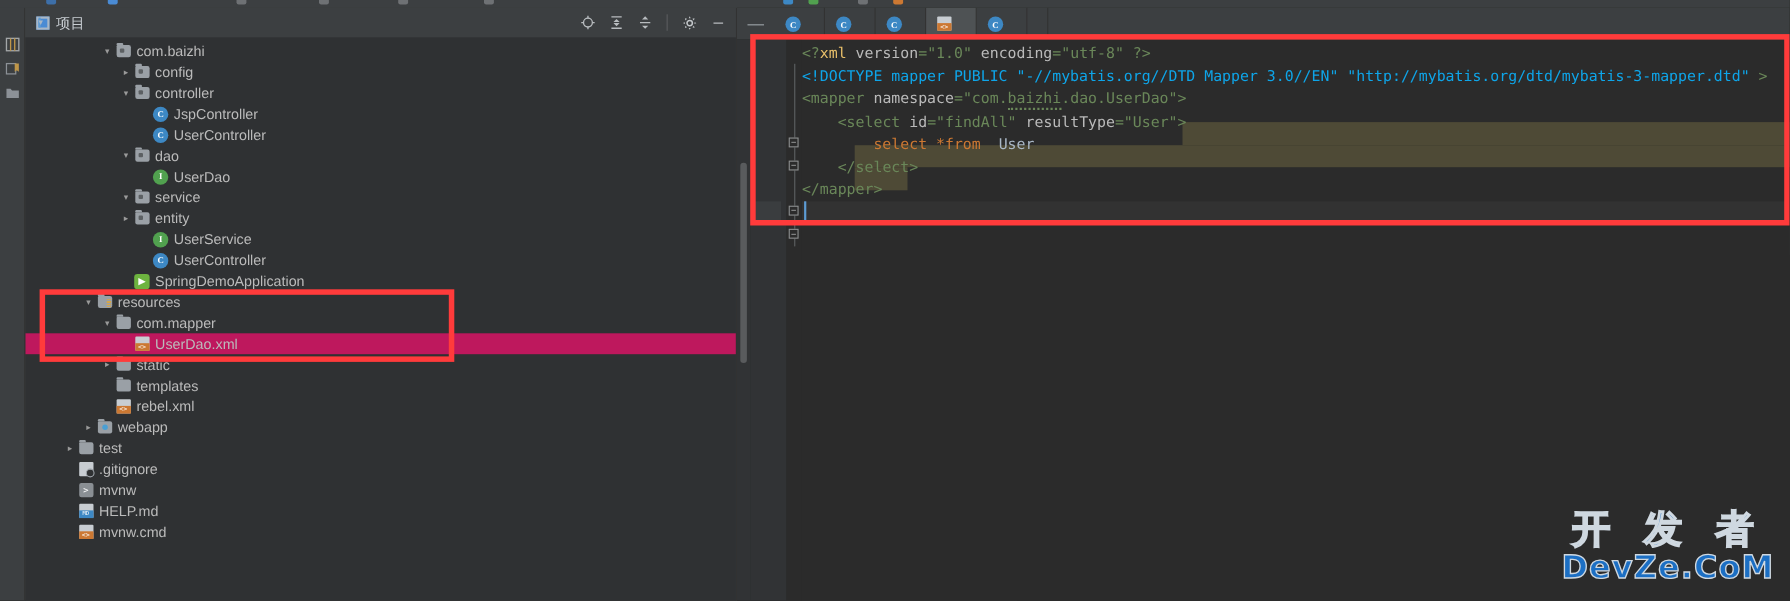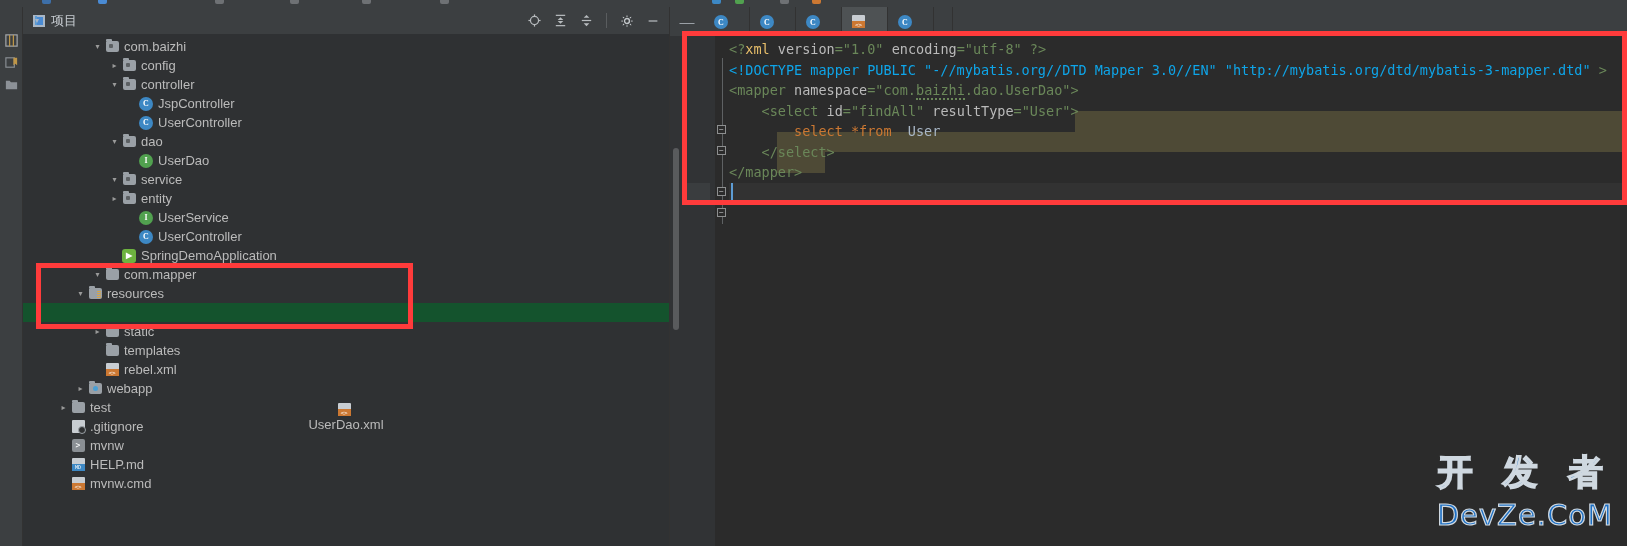--- a/index.html
+++ b/index.html
@@ -311,20 +311,20 @@
             <span class="lbl">SpringDemoApplication</span>
           </div>
           <div class="row">
+            <span style="flex: 0 0 51px;"></span>
+            <span class="arrow open"></span>
+            <span class="ico">
+              <span class="fld src res"></span>
+            </span>
+            <span class="lbl">resources</span>
+          </div>
+          <div class="row">
             <span style="flex: 0 0 68px;"></span>
             <span class="arrow open"></span>
             <span class="ico">
               <span class="fld grey"></span>
             </span>
             <span class="lbl">com.mapper</span>
-          </div>
-          <div class="row">
-            <span style="flex: 0 0 51px;"></span>
-            <span class="arrow open"></span>
-            <span class="ico">
-              <span class="fld src res"></span>
-            </span>
-            <span class="lbl">resources</span>
           </div>
           <div class="row sel">
             <span style="flex: 0 0 85px;"></span>

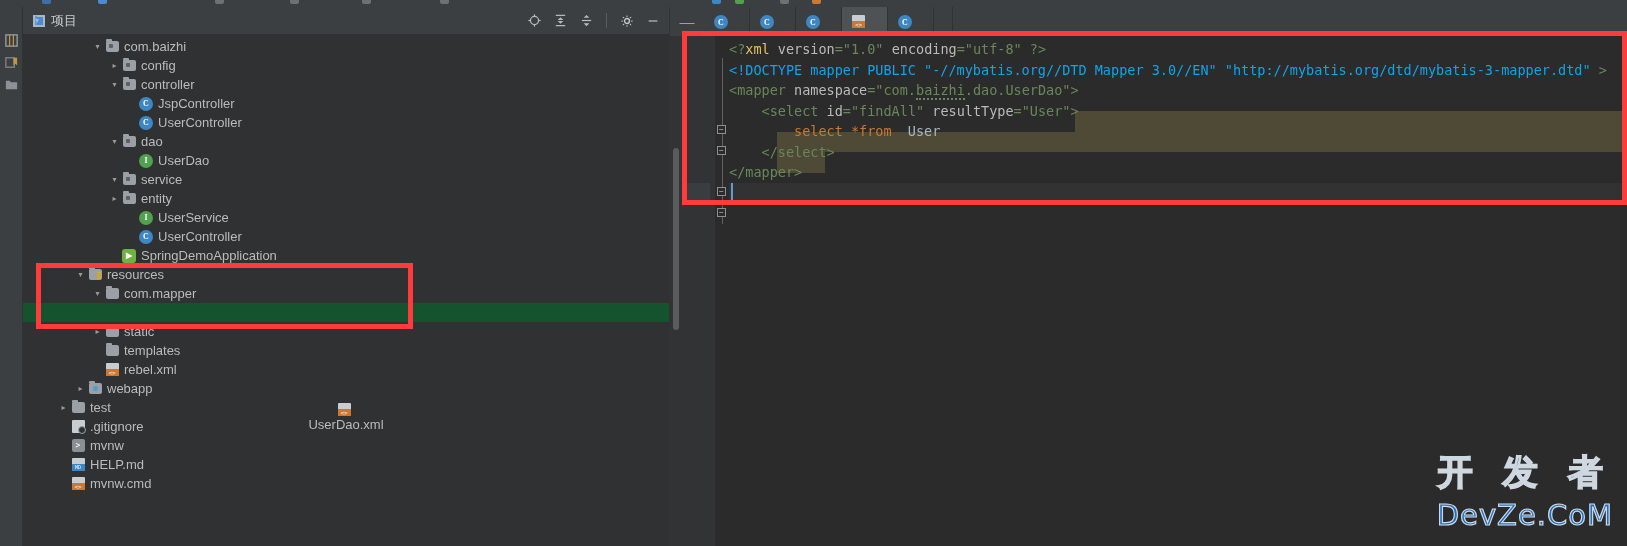--- a/index.html
+++ b/index.html
@@ -36,7 +36,7 @@
   .tree{flex:1;background:#2f3133;overflow:hidden;position:relative;padding-top:3px;}
   .row{height:19px;display:flex;align-items:center;white-space:nowrap;font-size:13px;
        color:#bbbbbb;padding-left:0;position:relative;}
-  .row.sel{background:#14532d;flex-direction:column;}
+  .row.sel{background:#be185d;}
   .row.tgt{background:#50483b;}
   .arrow{width:13px;flex:0 0 13px;display:flex;align-items:center;justify-content:center;
          font-size:8px;color:#9a9a9a;}

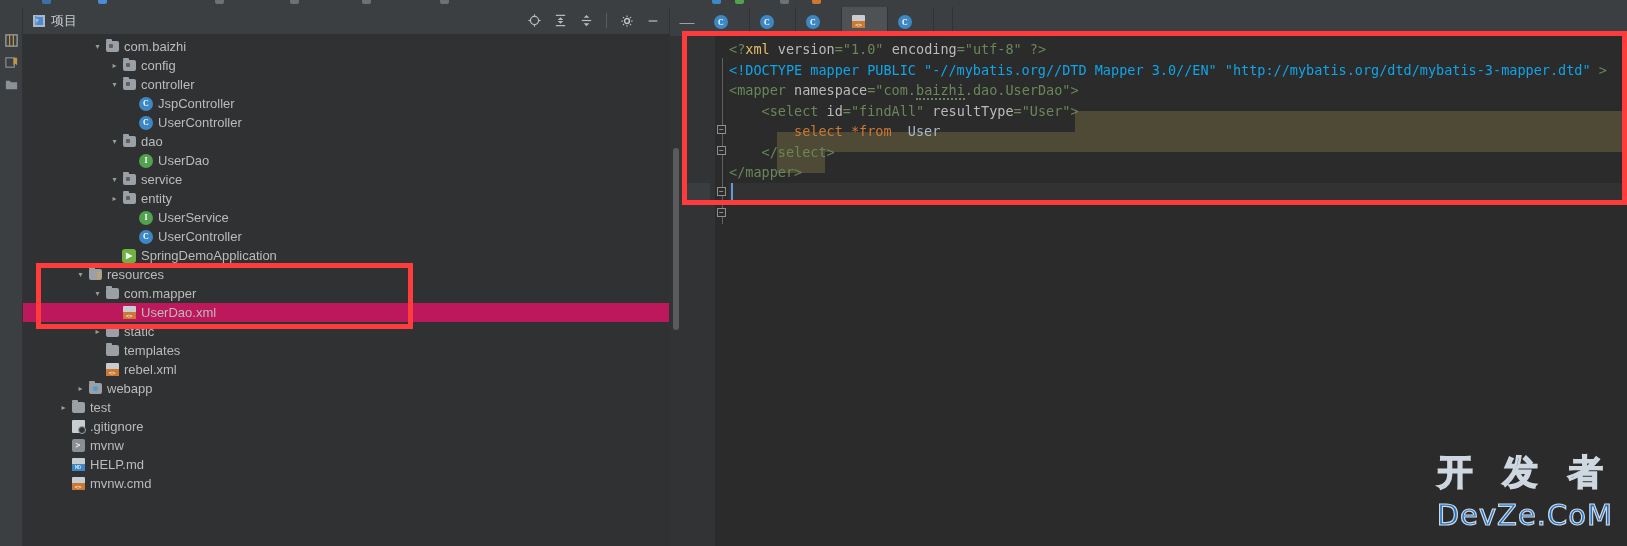--- a/index.html
+++ b/index.html
@@ -127,7 +127,7 @@
   .wm .cn{font-size:35px;letter-spacing:9px;color:#1c6fc4;
       -webkit-text-stroke:1.5px #cfd8e0;font-weight:bold;}
   .wm .en{font-size:29px;letter-spacing:1px;color:#1c6fc4;
-      -webkit-text-stroke:1.2px #cfd8e0;font-weight:normal;margin-top:11px;}
+      -webkit-text-stroke:1.2px #cfd8e0;font-weight:bold;margin-top:1px;}
 </style>
 </head>
 <body>

